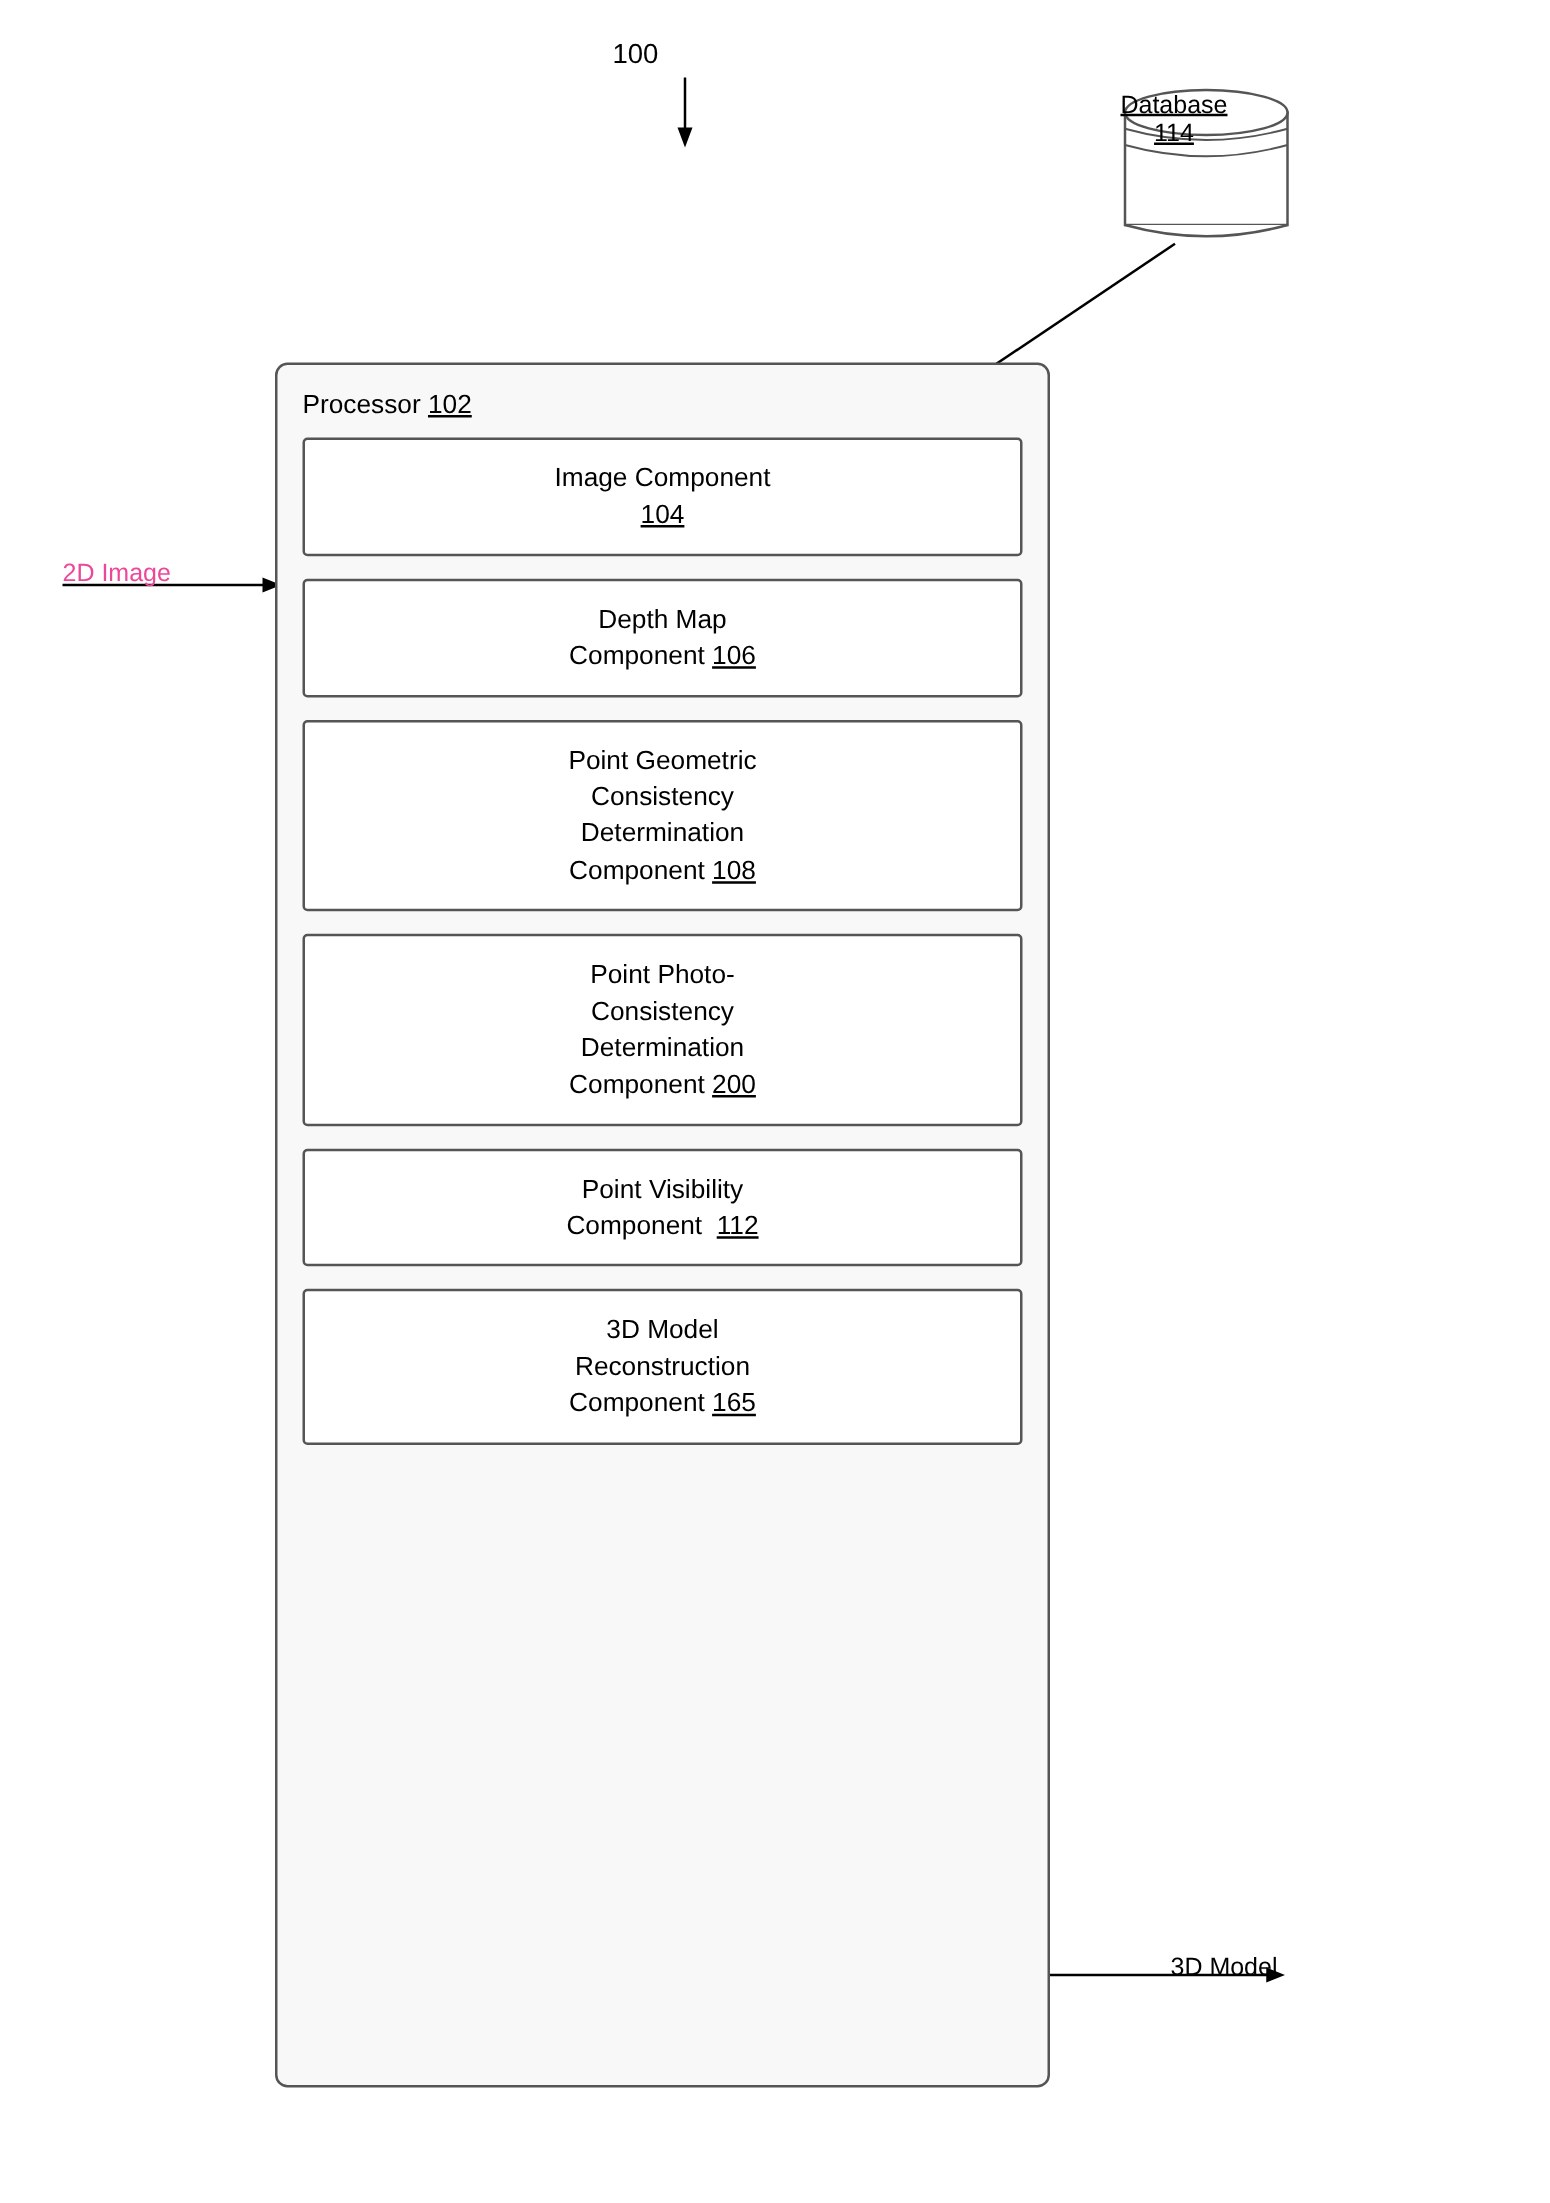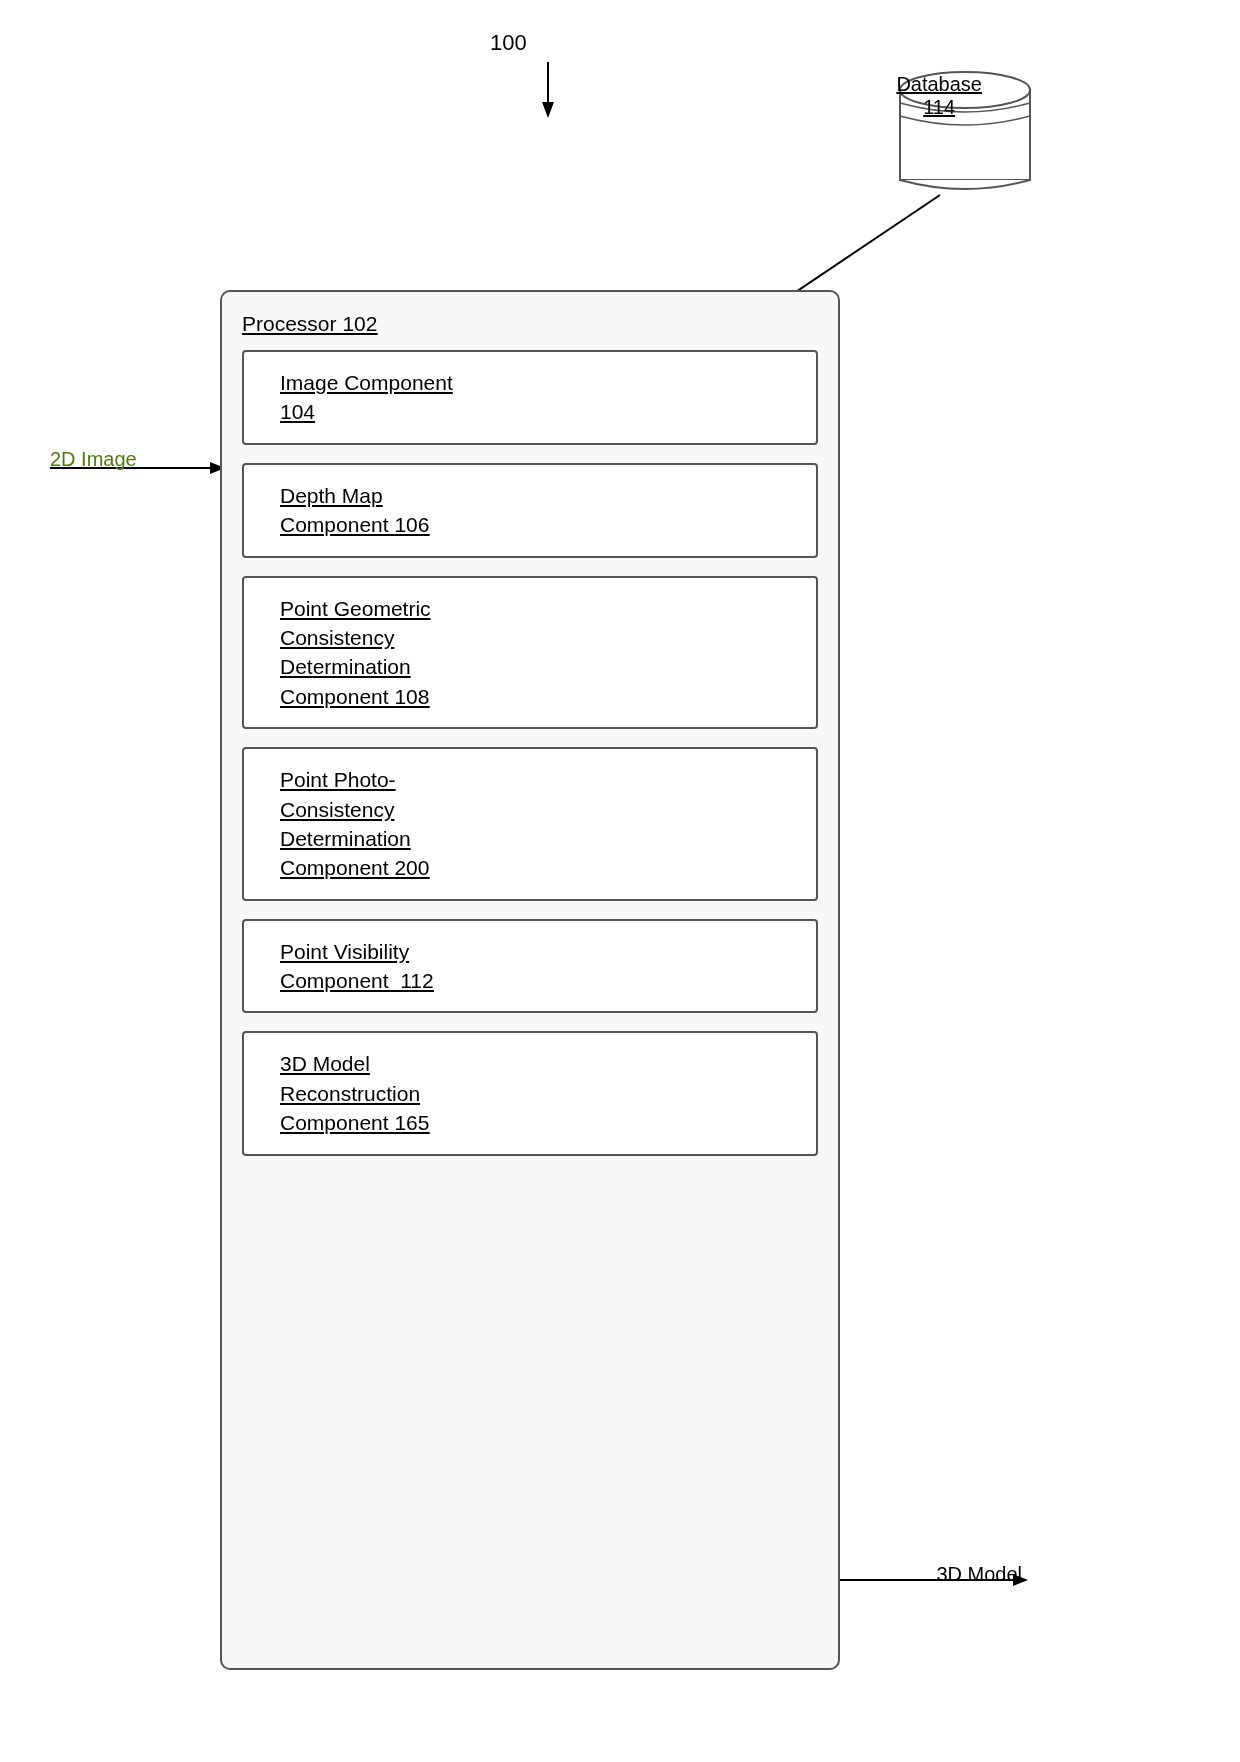--- a/index.html
+++ b/index.html
@@ -58,7 +58,6 @@
       border-radius: 10px;
       background: #f8f8f8;
       padding: 20px;
-      text-decoration: underline;
     }
 
     .processor-label {

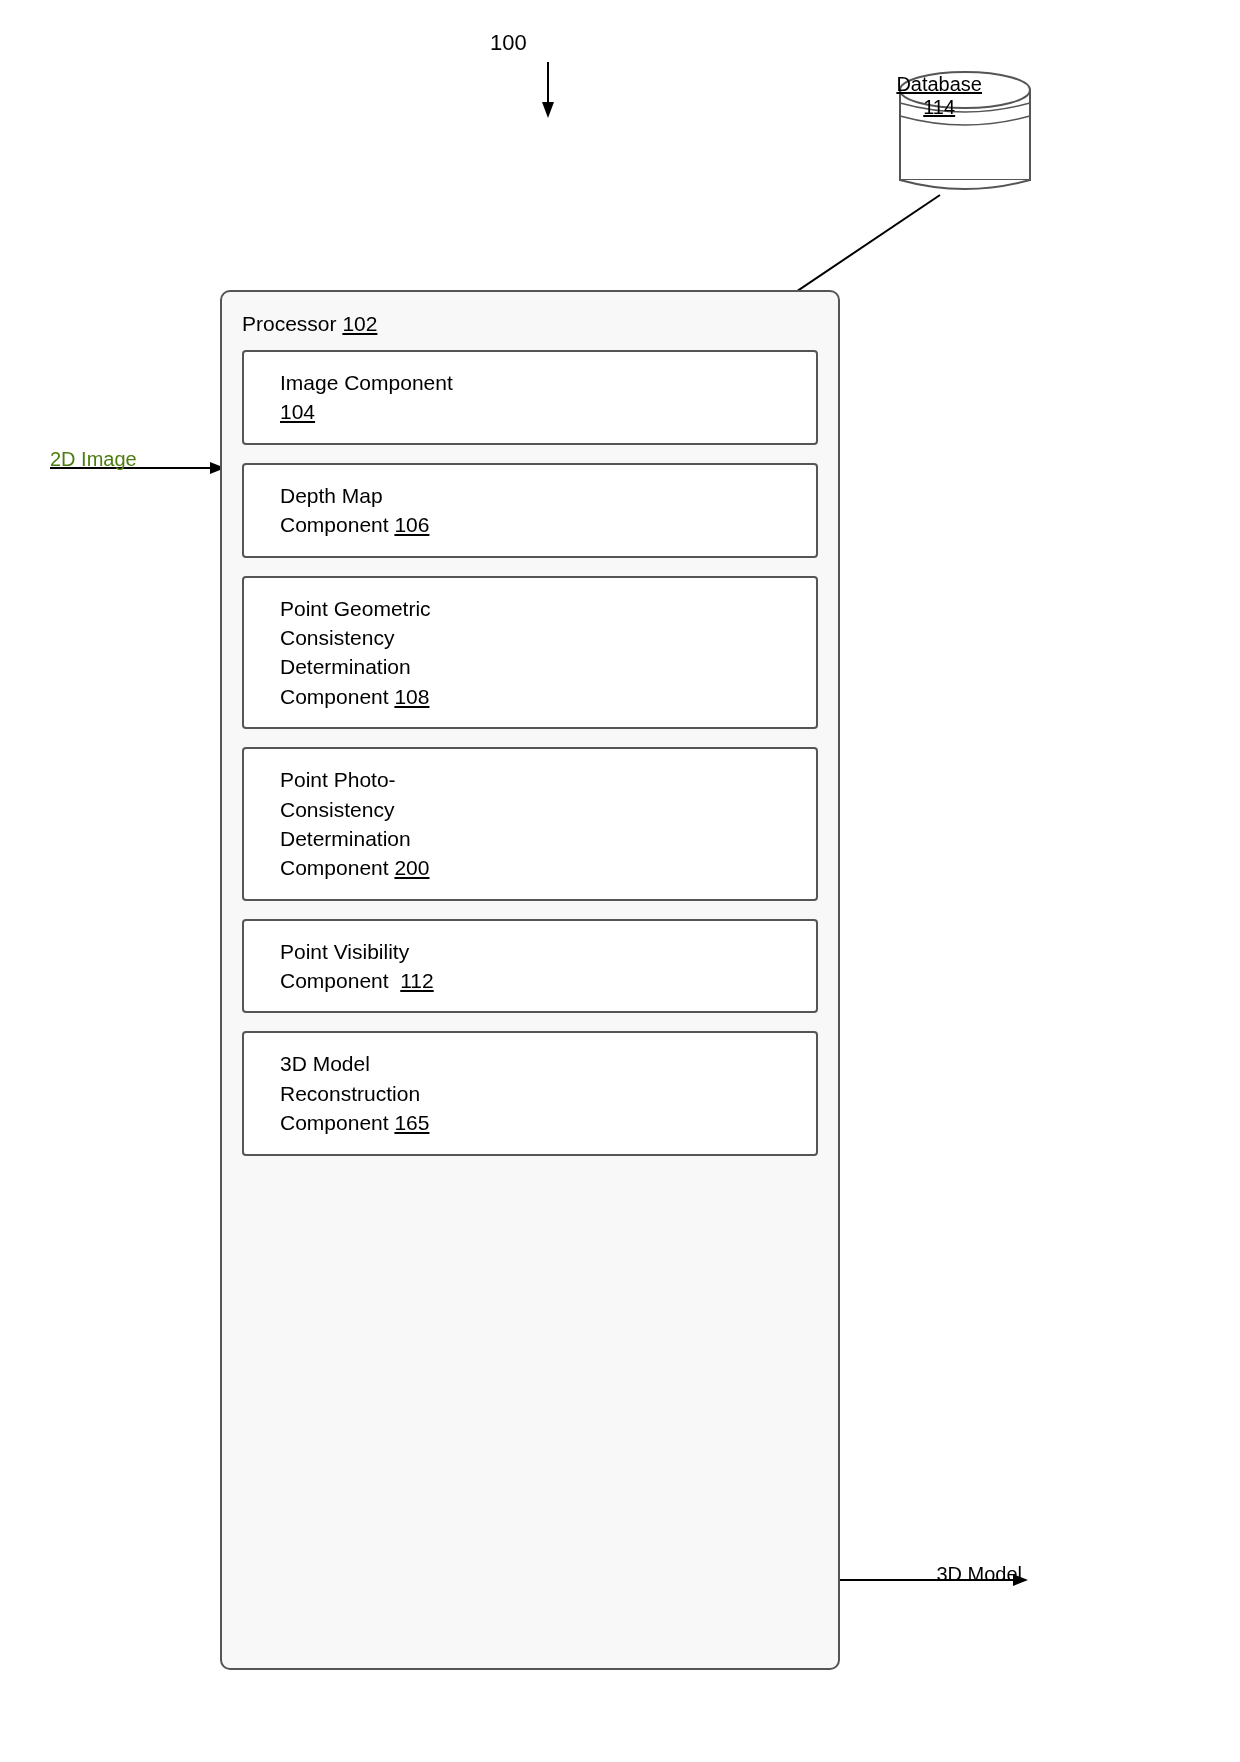--- a/index.html
+++ b/index.html
@@ -77,6 +77,7 @@
       background: #fff;
       margin-bottom: 18px;
       padding: 16px 36px;
+      text-align: center;
       font-size: 21px;
       color: #000;
       line-height: 1.4;

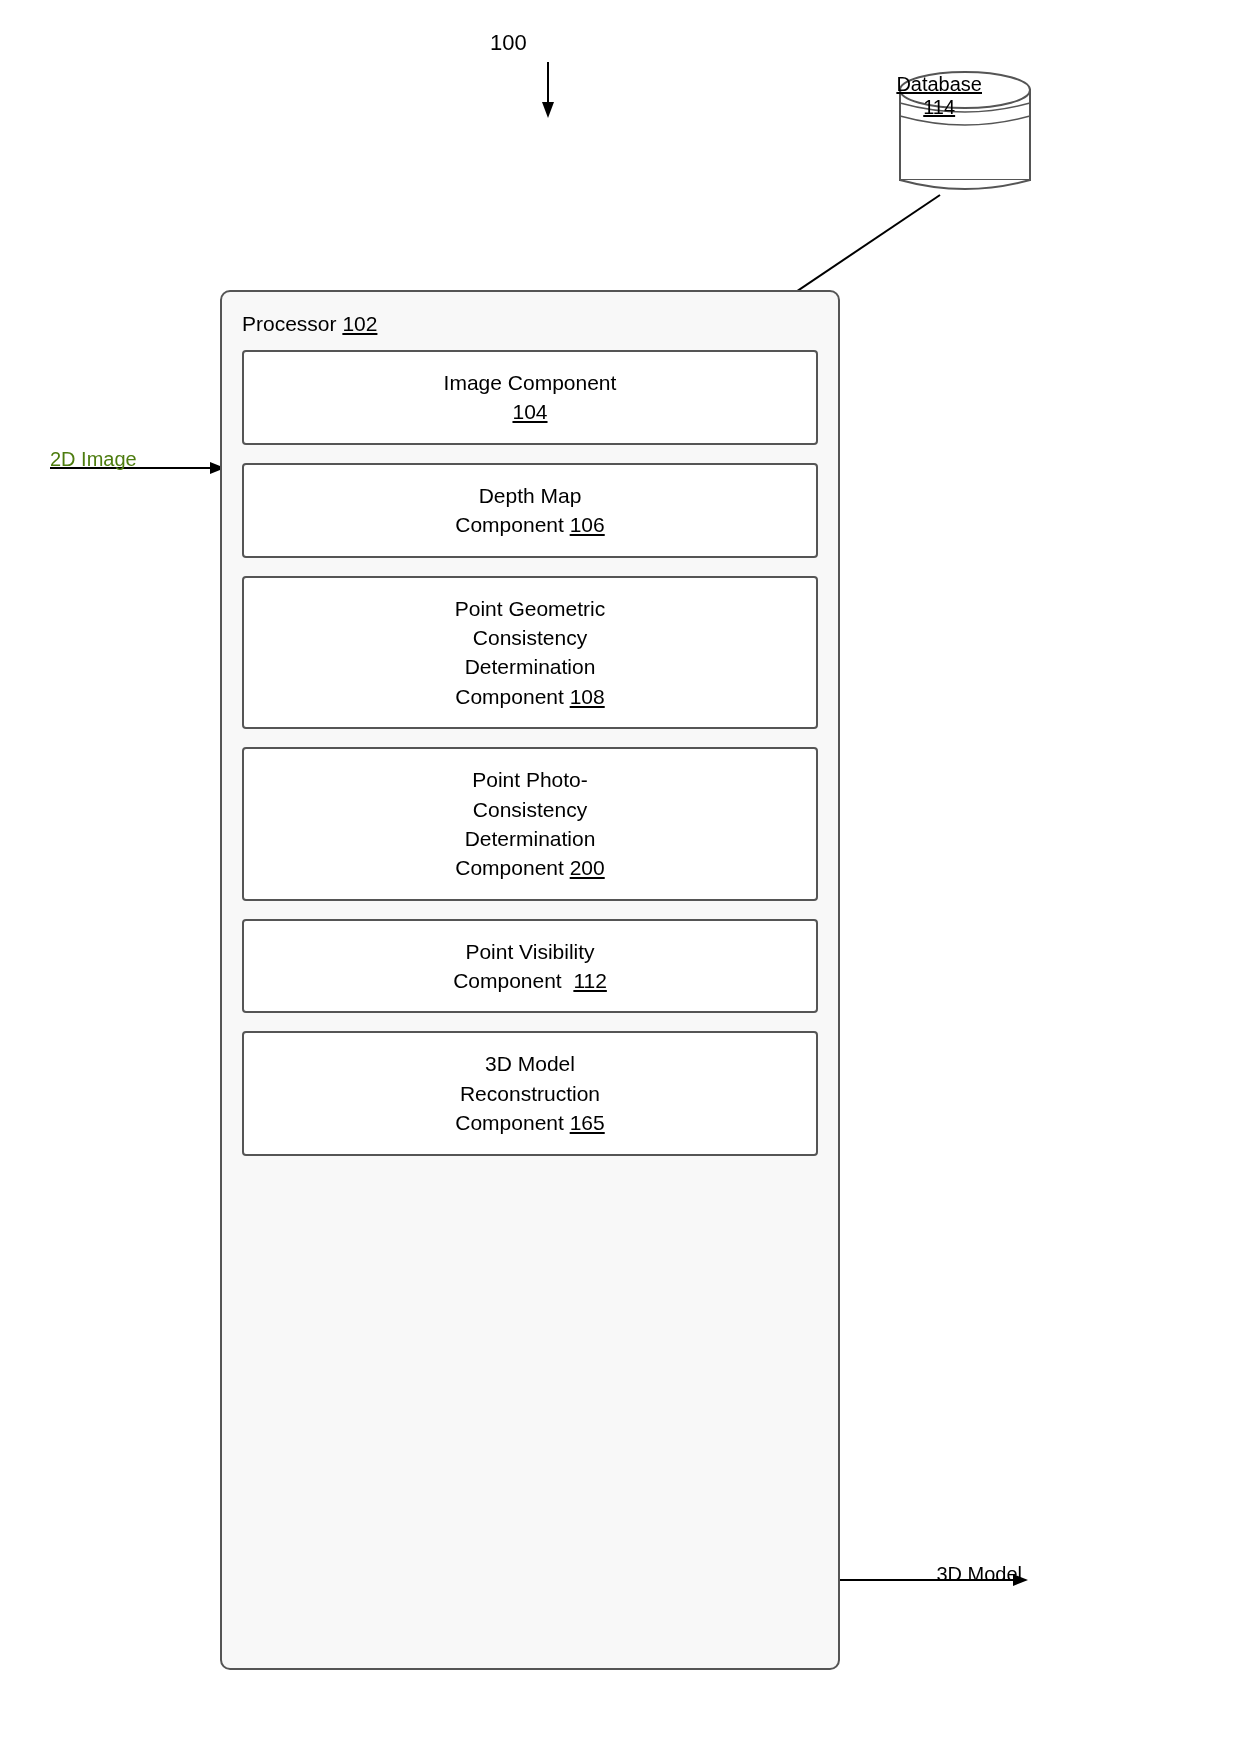--- a/index.html
+++ b/index.html
@@ -93,7 +93,7 @@
       top: 448px;
       left: 50px;
       font-size: 20px;
-      color: #4d7c0f;
+      color: #ec4899;
     }
 
     

